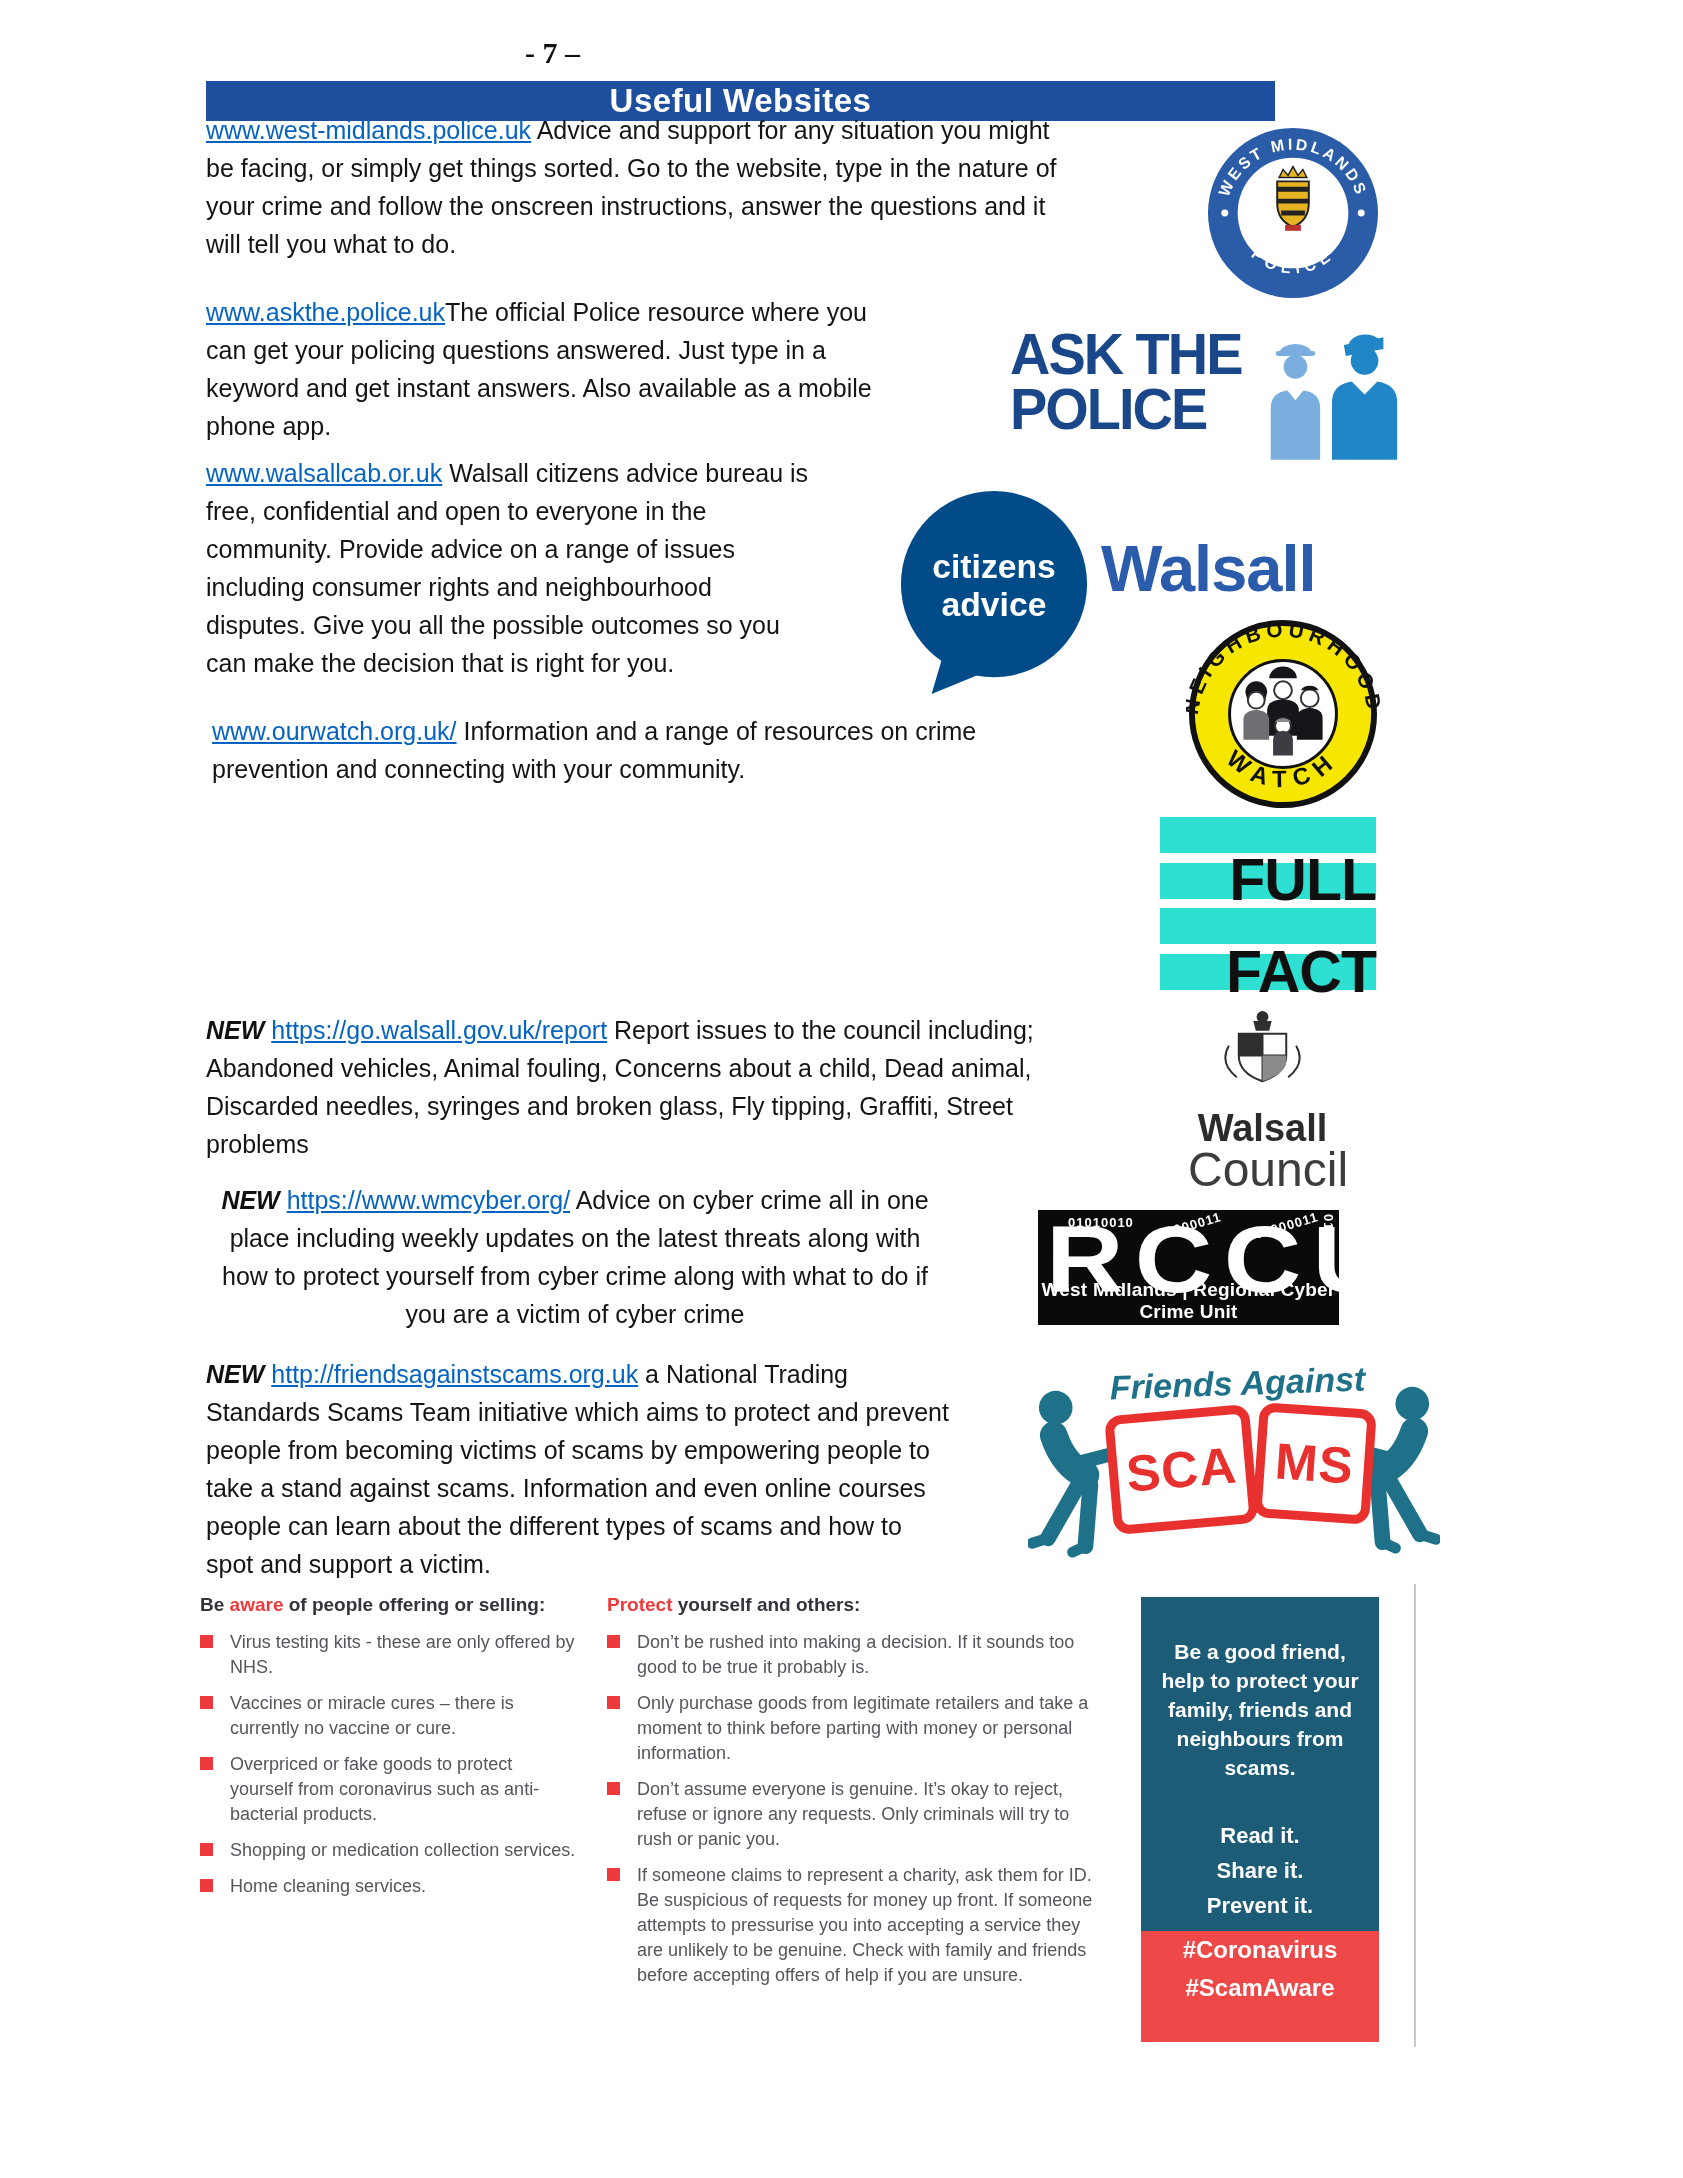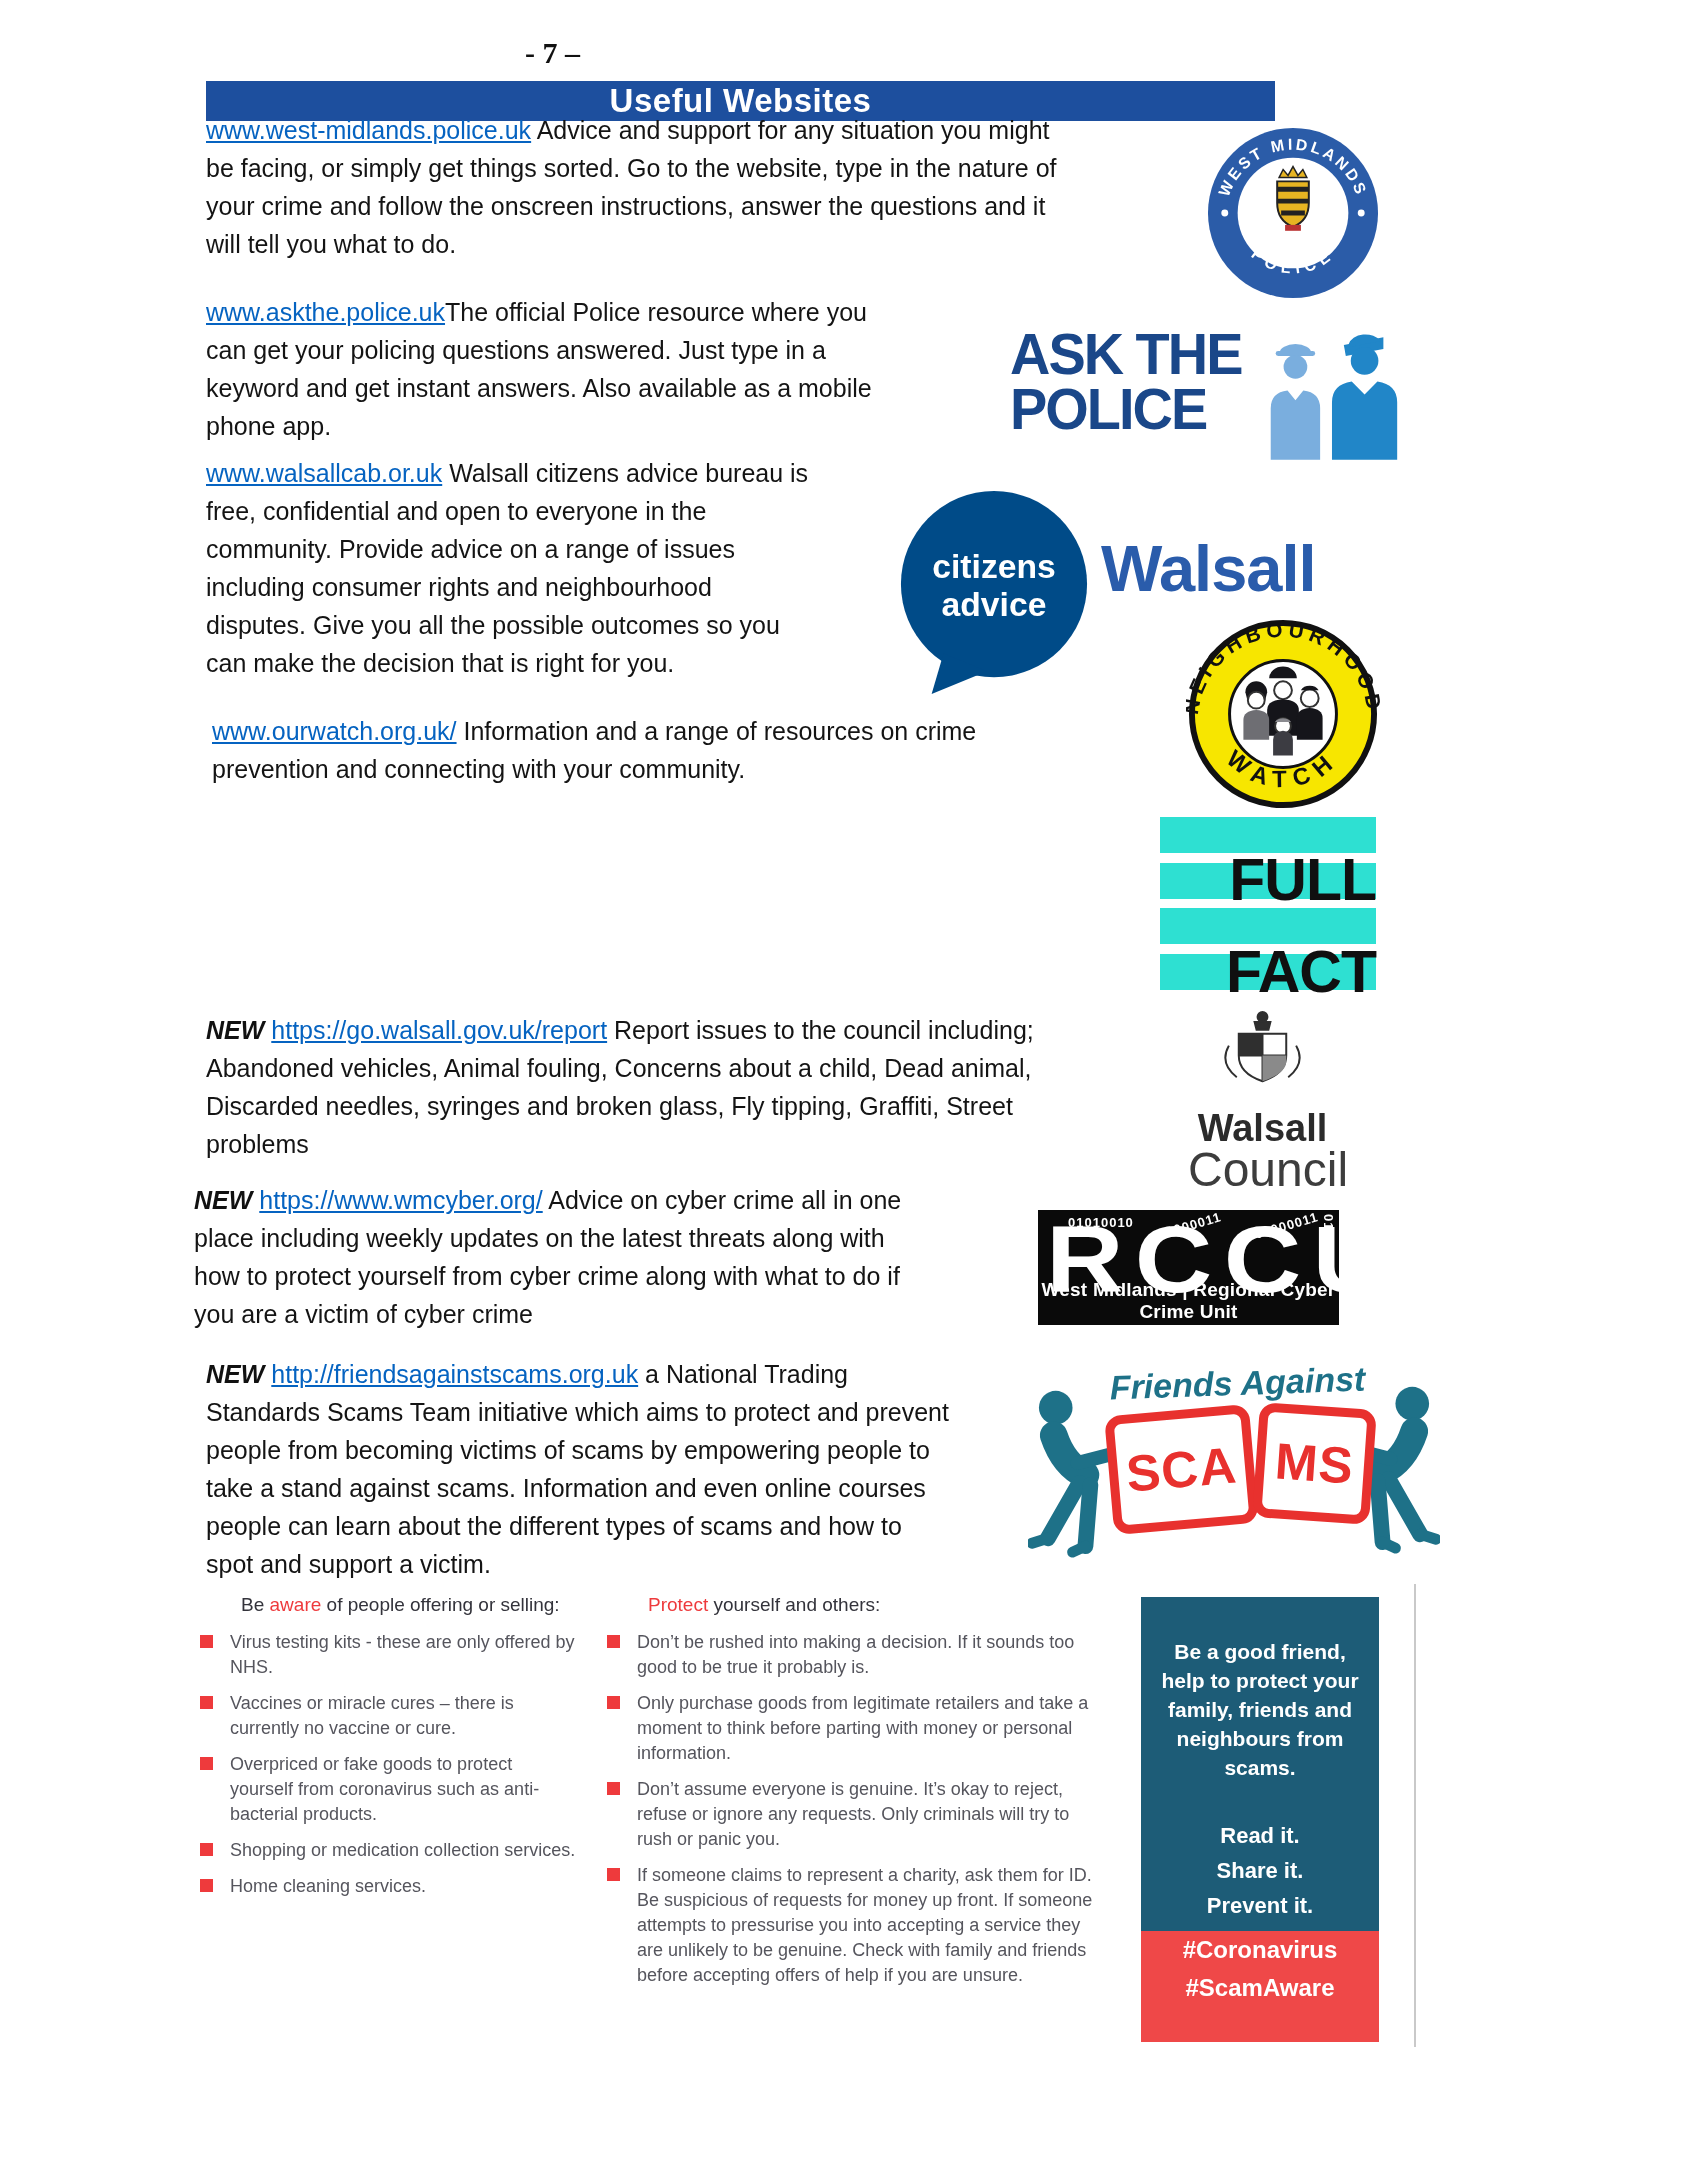--- a/index.html
+++ b/index.html
@@ -119,7 +119,7 @@
     <a>https://go.walsall.gov.uk/report</a><span> Report issues to the council including; Abandoned vehicles, Animal fouling, Concerns about a child, Dead animal, Discarded needles, syringes and broken glass, Fly tipping, Graffiti, Street problems</span>
   </div>
 
-  <div class="abs para" style="left:194px;top:1181px;width:738px;">
+  <div class="abs para" style="left:206px;top:1181px;width:738px;text-align:center;">
     <span class="new-prefix">NEW</span>
     <a>https://www.wmcyber.org/</a><span> Advice on cyber crime all in one place including weekly updates on the latest threats along with how to protect yourself from cyber crime along with what to do if you are a victim of cyber crime</span>
   </div>

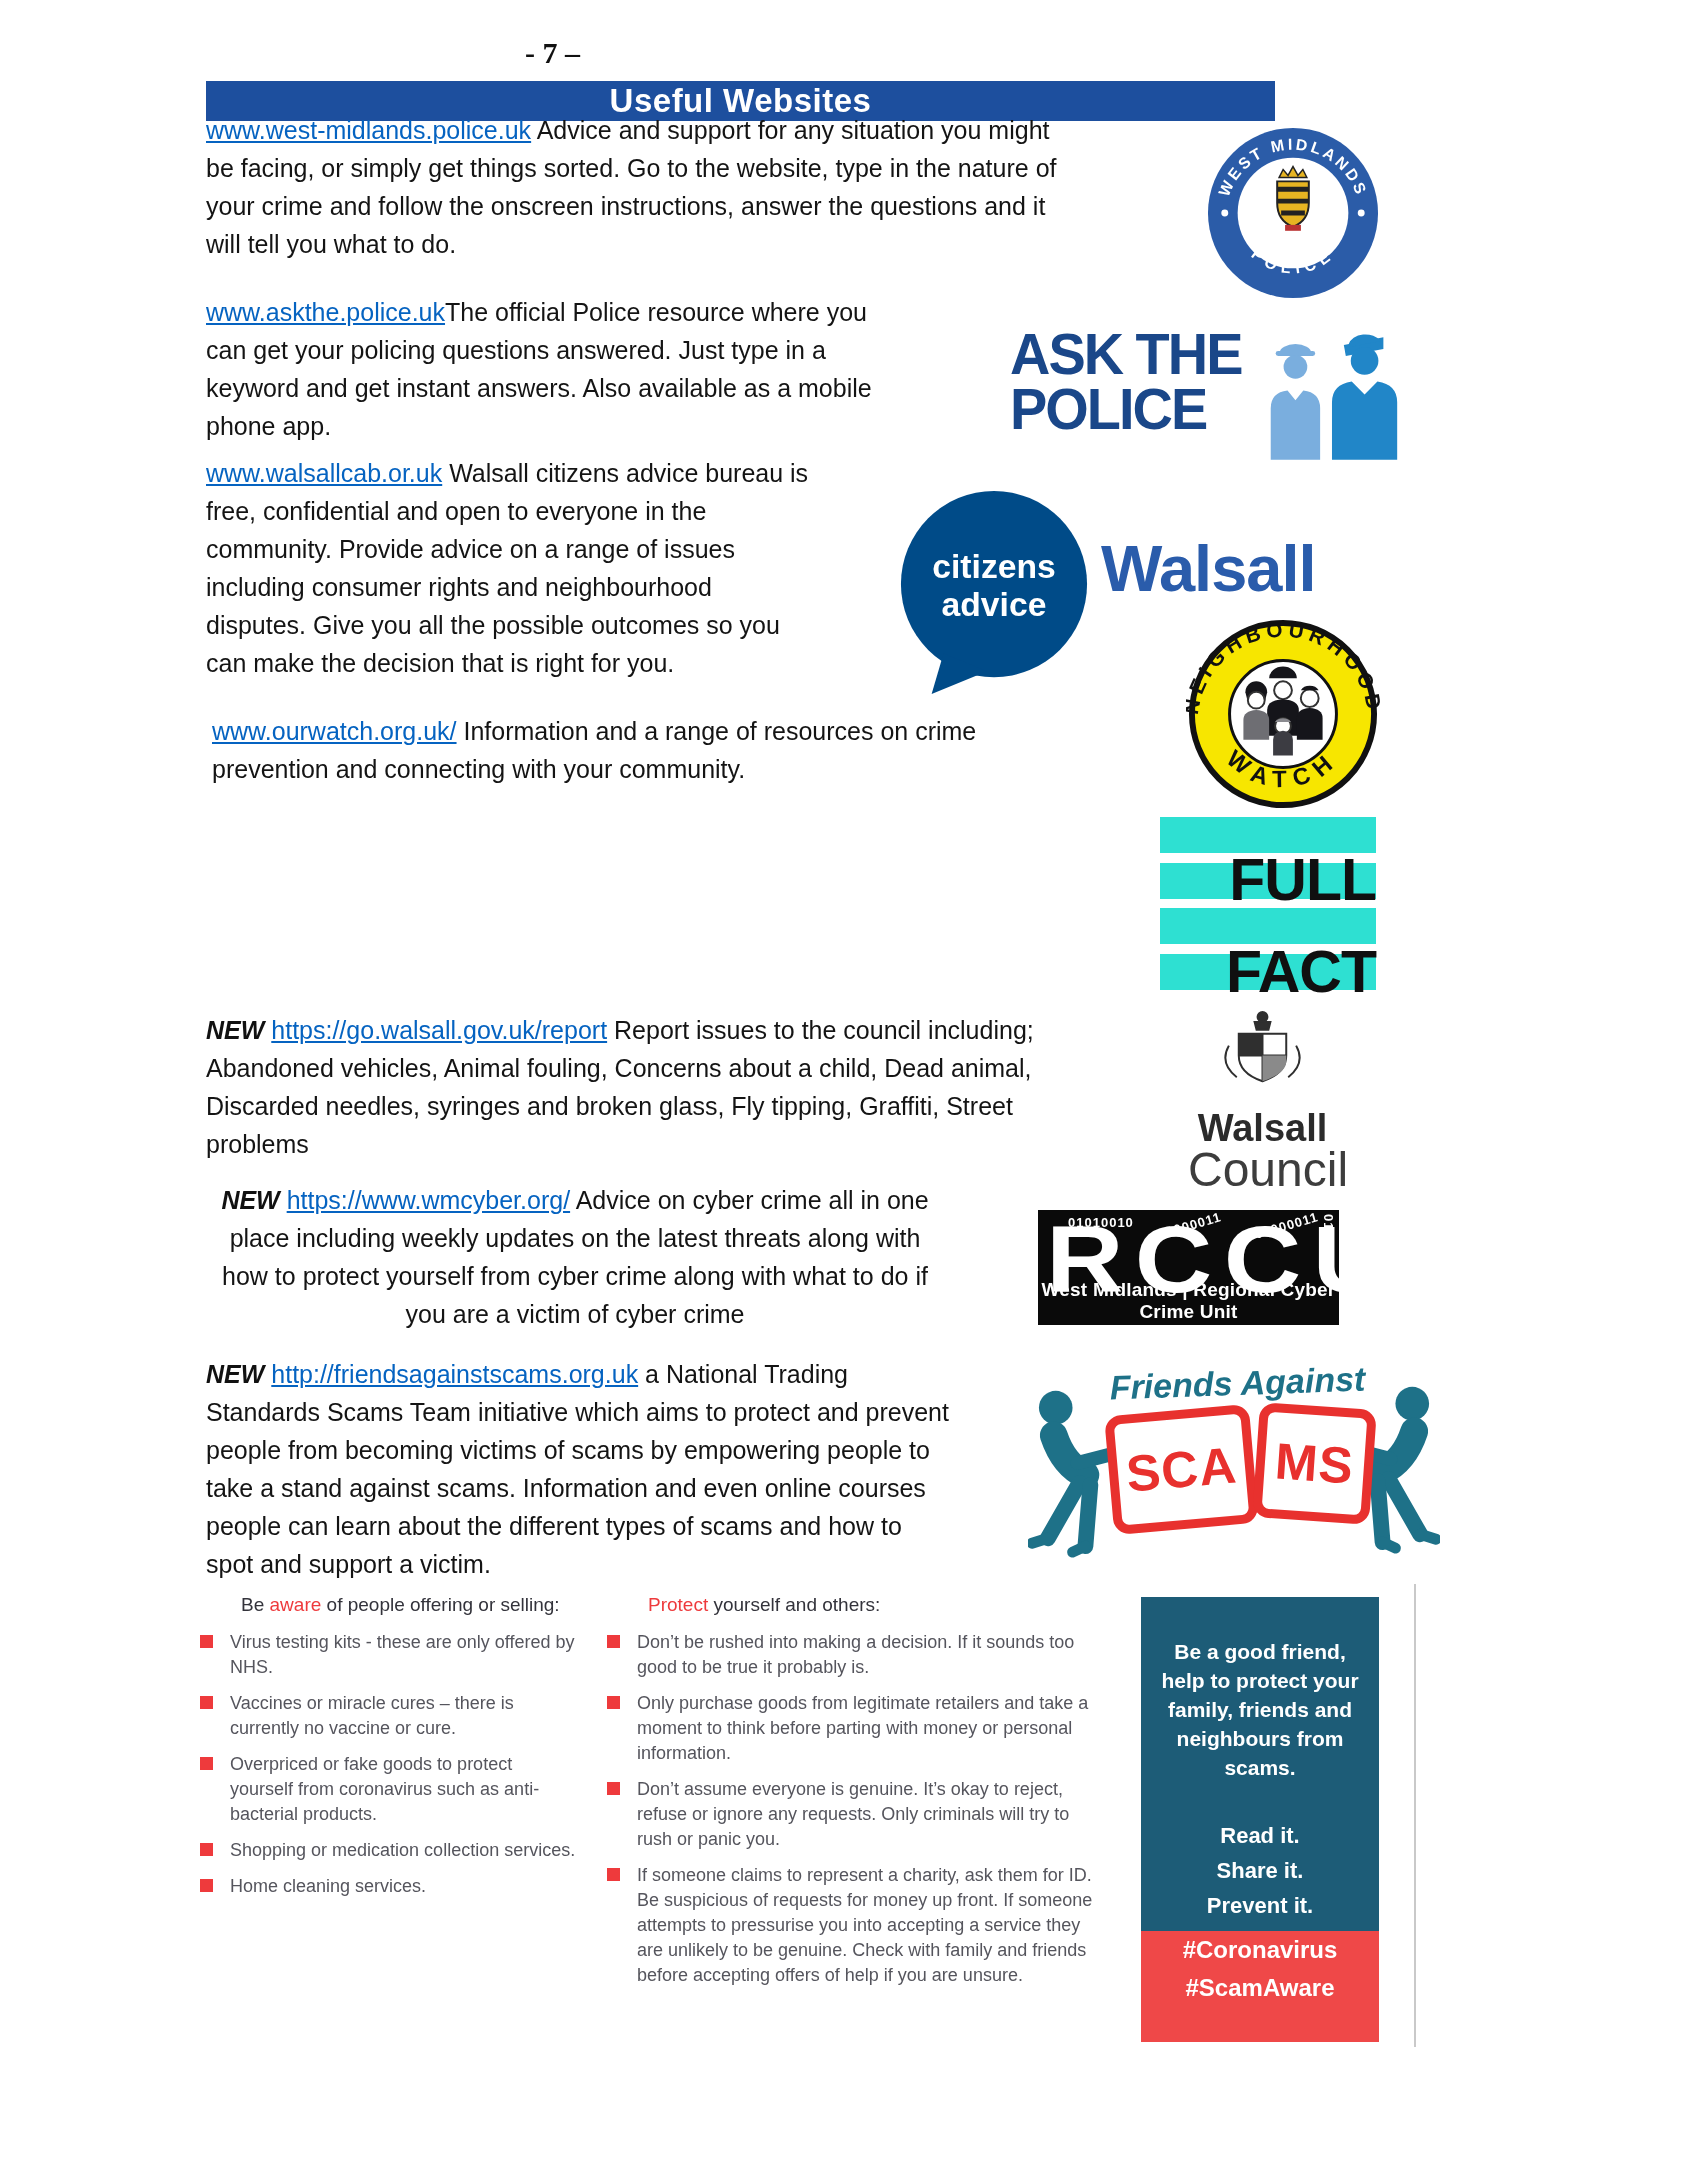--- a/index.html
+++ b/index.html
@@ -71,7 +71,7 @@
   .fas-fig.right{left:311px;top:12px;}
 
   
-  .ig-head{font-size:19px;font-weight:normal;color:#33333b;white-space:nowrap;margin-left:41px;}
+  .ig-head{font-size:19px;font-weight:bold;color:#33333b;white-space:nowrap;}
   .ig-red{color:#ee3a3c;}
   .ig-list{margin:14px 0 0 0;padding:0;list-style:none;}
   .ig-item{position:relative;padding-left:30px;font-size:18px;line-height:25px;color:#55555d;margin-bottom:11px;}

